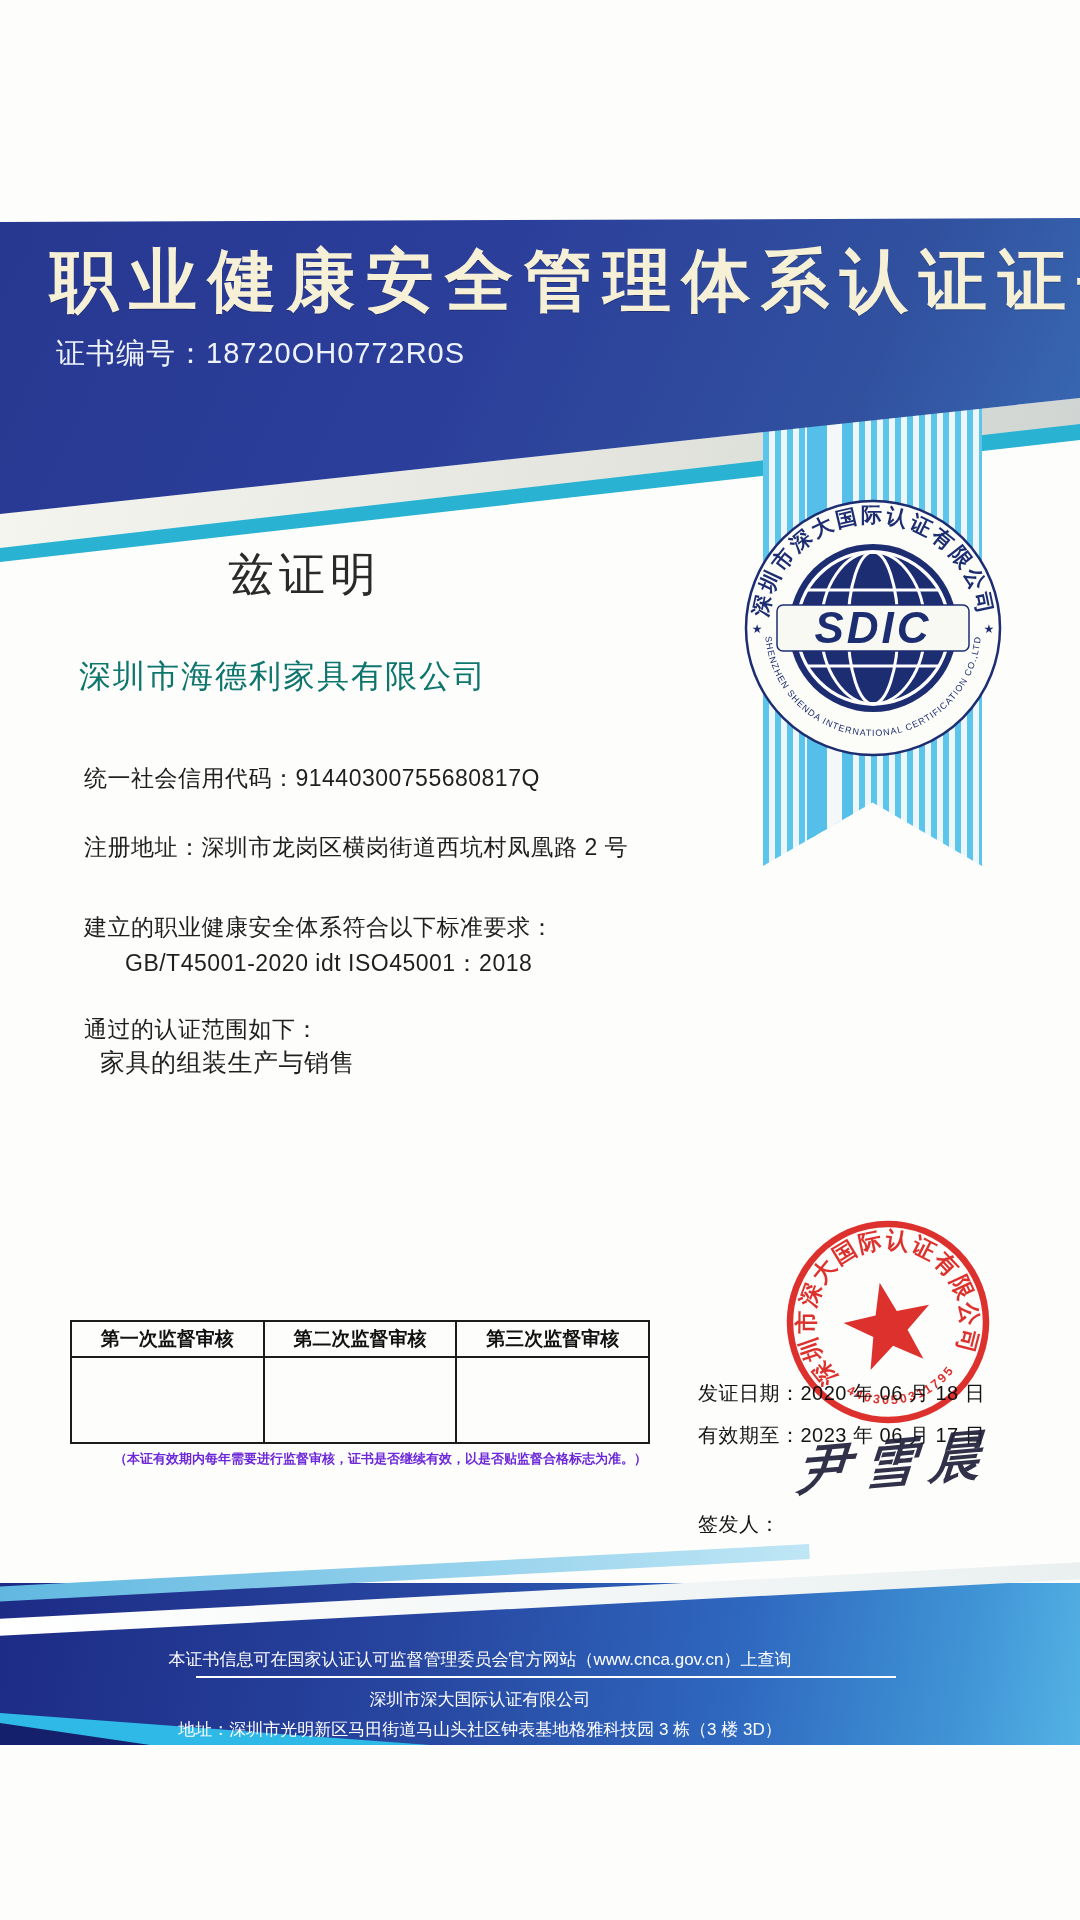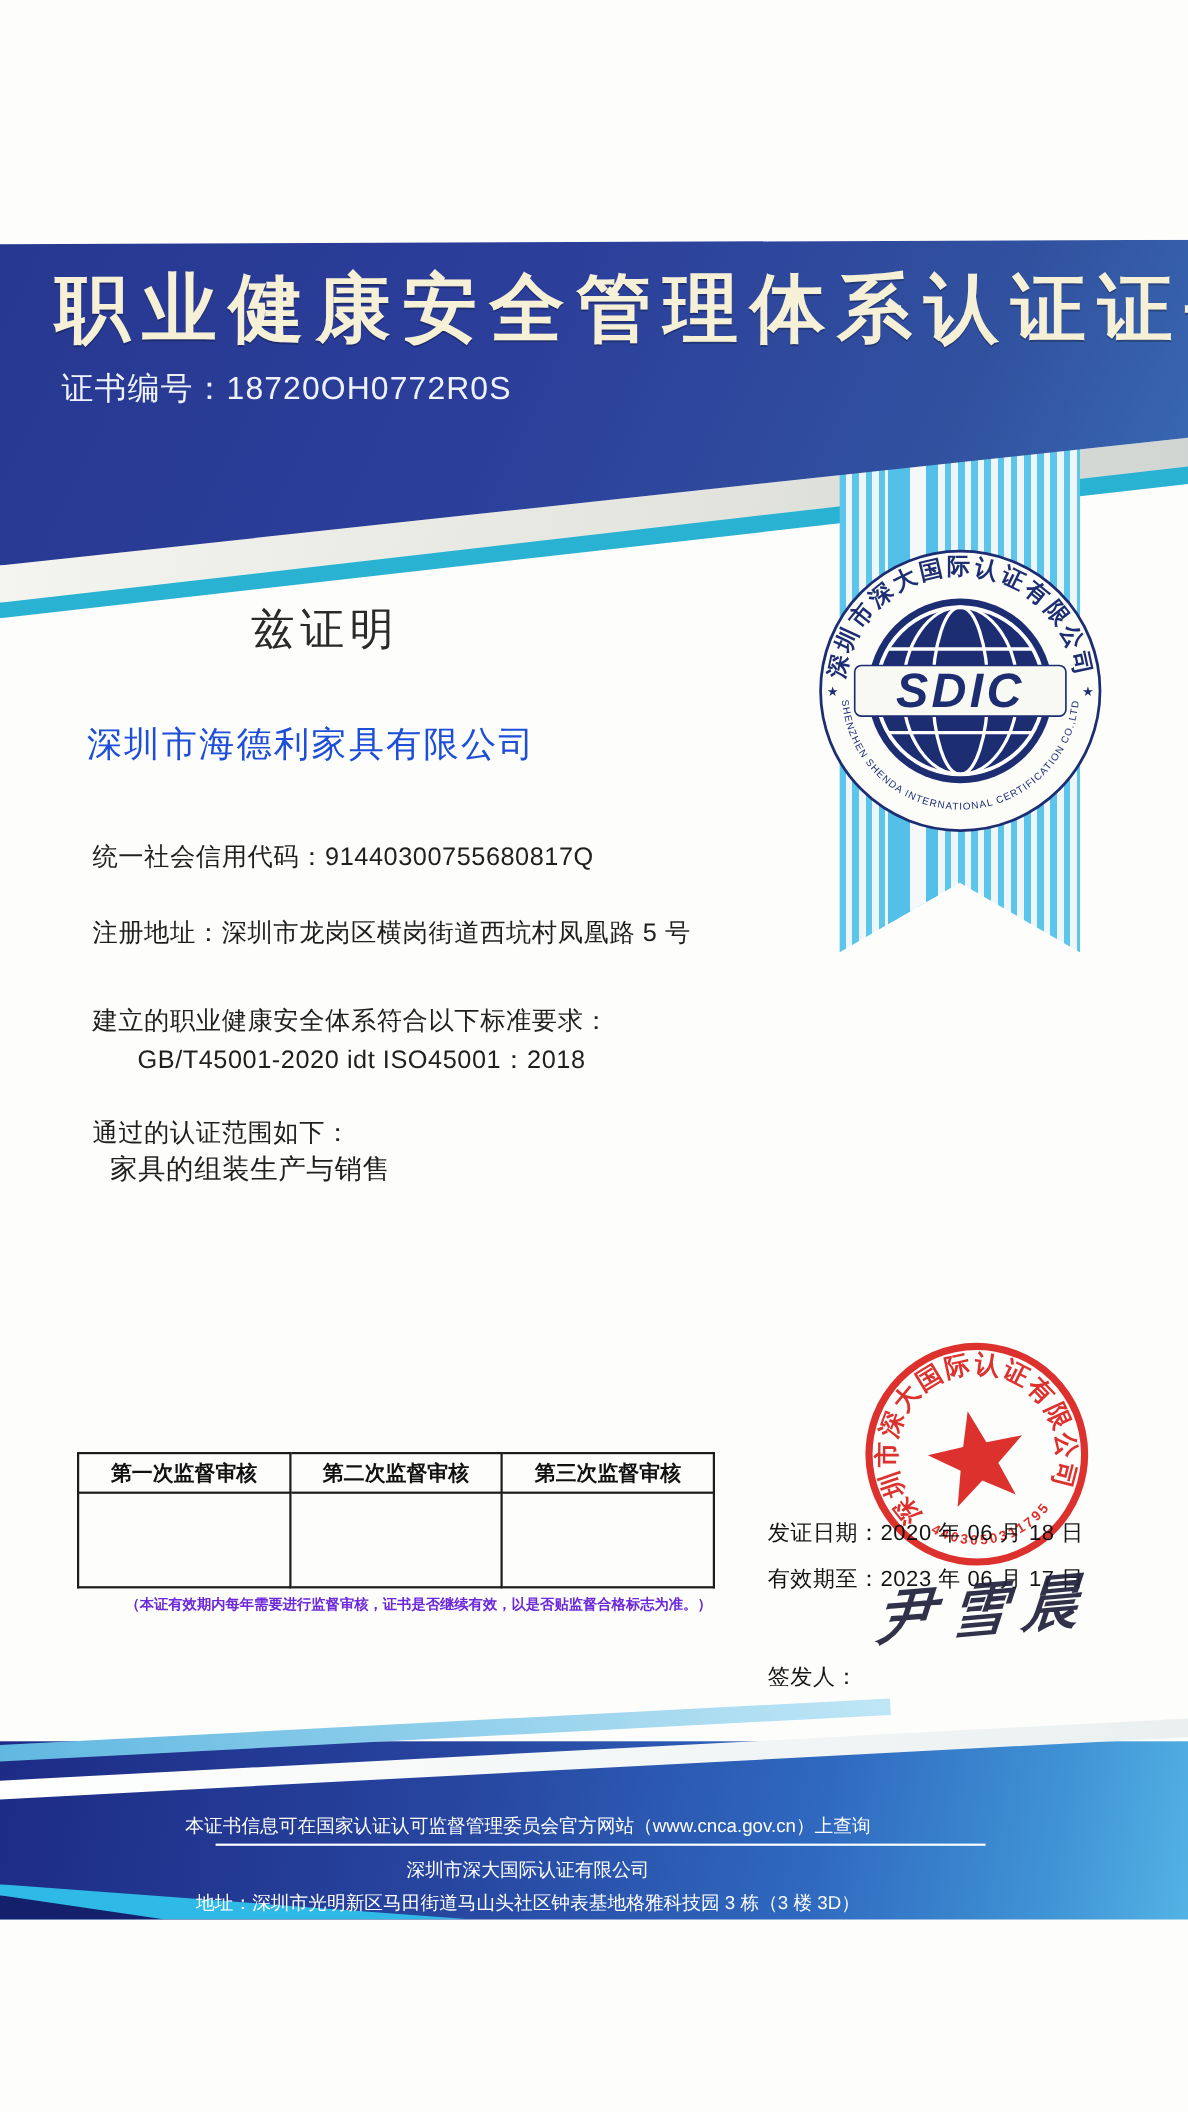--- a/index.html
+++ b/index.html
@@ -29,7 +29,7 @@
   .badge{left:741px;top:496px;width:264px;height:264px;z-index:4;}
 
   
-  .certify{left:228px;top:544px;font-size:40px;letter-spacing:5px;color:#2a2a2a;font-weight:500;z-index:5;}
+  .certify{left:228px;top:544px;font-size:46px;letter-spacing:5px;color:#2a2a2a;font-weight:500;z-index:5;}
   .company{left:79px;top:655px;font-size:32px;letter-spacing:2px;color:#1d4ed8;z-index:5;text-align:right;}
   .info{color:#1f1f1f;font-size:23px;letter-spacing:0.5px;white-space:nowrap;z-index:5;}
   .scope-line{font-size:25px;font-weight:500;}

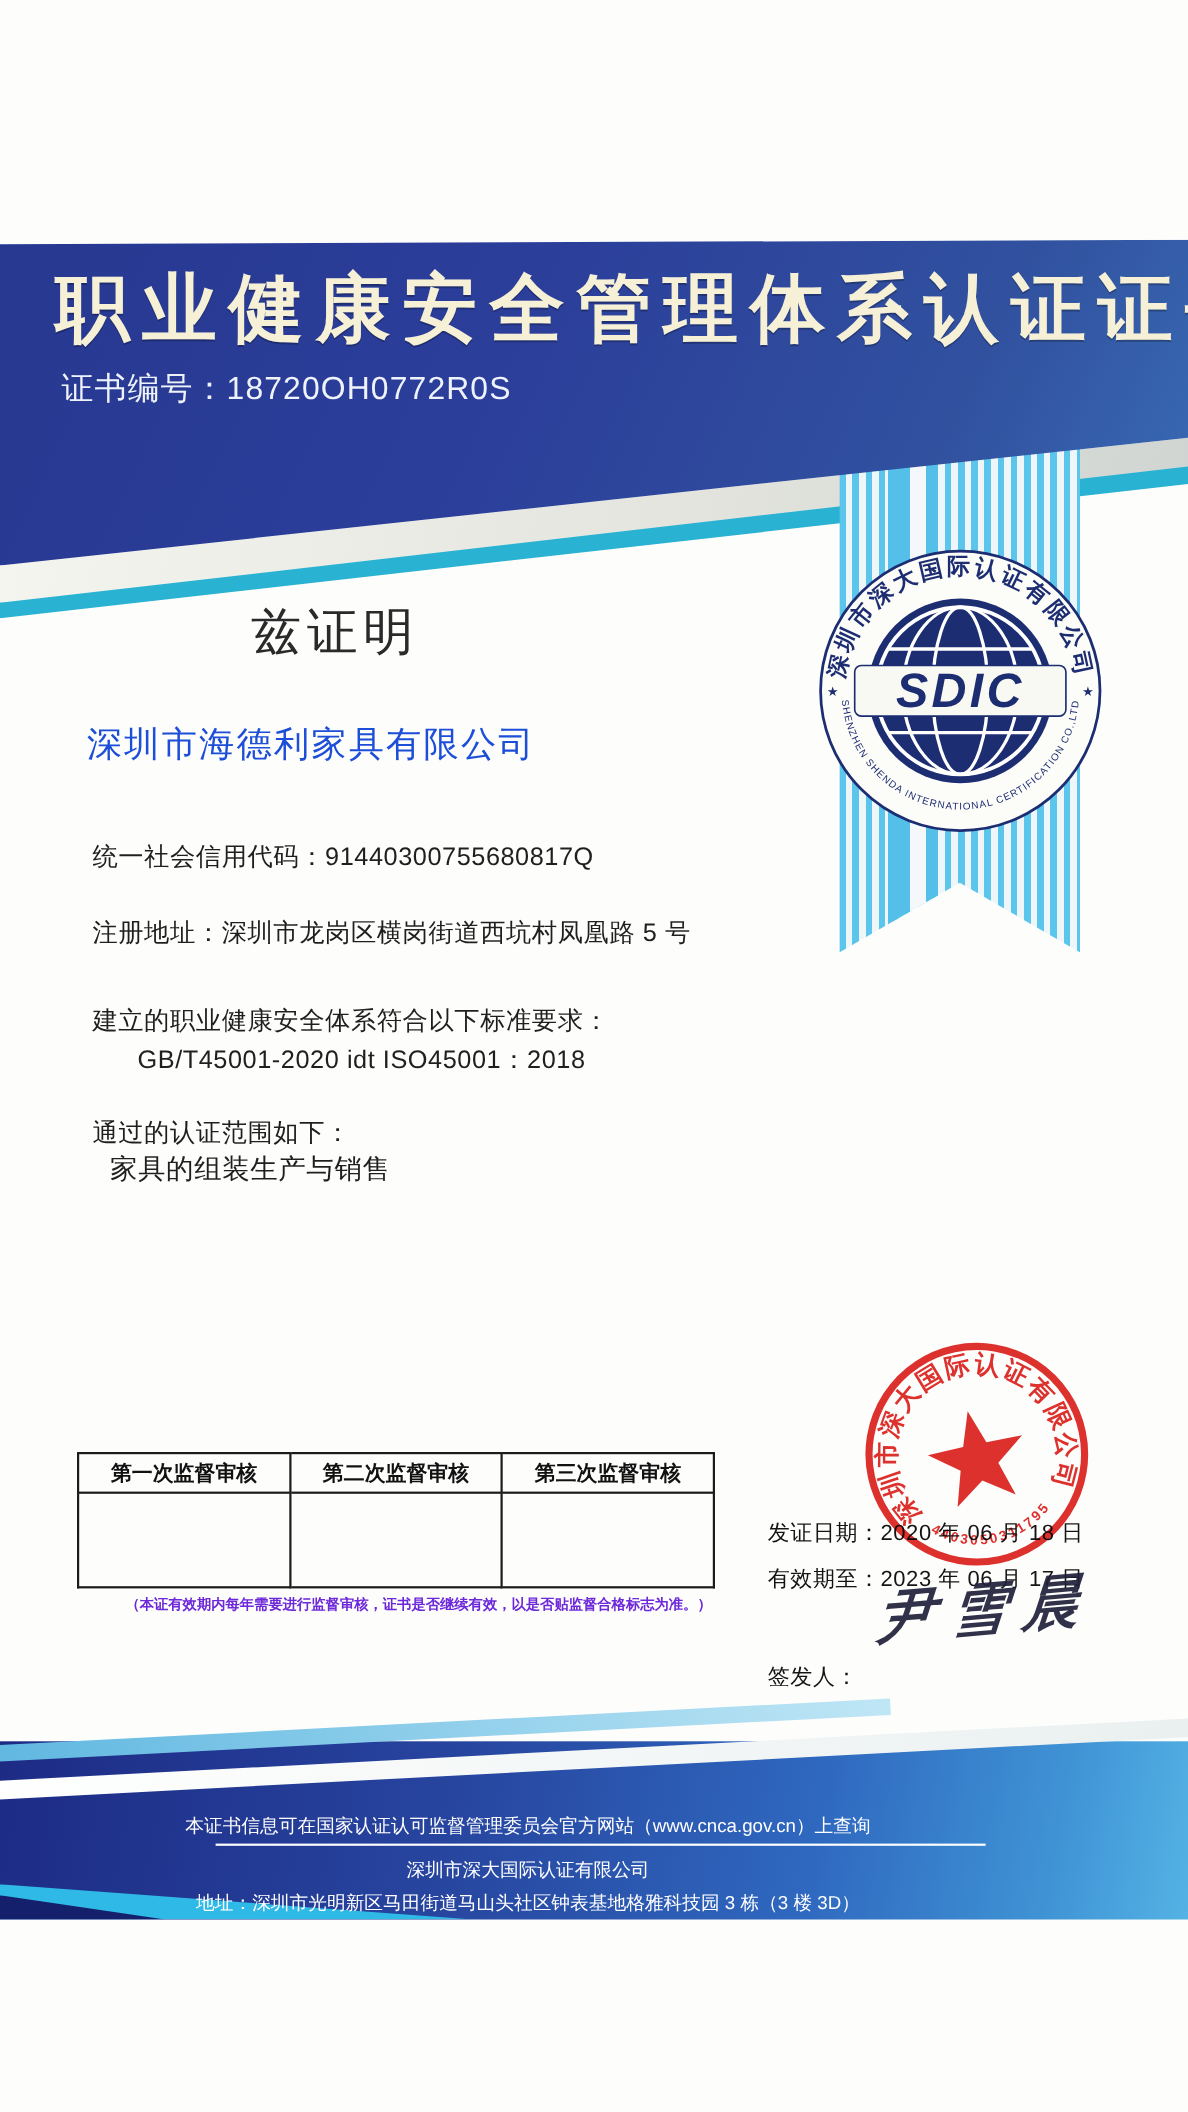--- a/index.html
+++ b/index.html
@@ -30,7 +30,7 @@
 
   
   .certify{left:228px;top:544px;font-size:46px;letter-spacing:5px;color:#2a2a2a;font-weight:500;z-index:5;}
-  .company{left:79px;top:655px;font-size:32px;letter-spacing:2px;color:#1d4ed8;z-index:5;text-align:right;}
+  .company{left:79px;top:655px;font-size:32px;letter-spacing:2px;color:#0f766e;z-index:5;text-align:right;}
   .info{color:#1f1f1f;font-size:23px;letter-spacing:0.5px;white-space:nowrap;z-index:5;}
   .scope-line{font-size:25px;font-weight:500;}
 

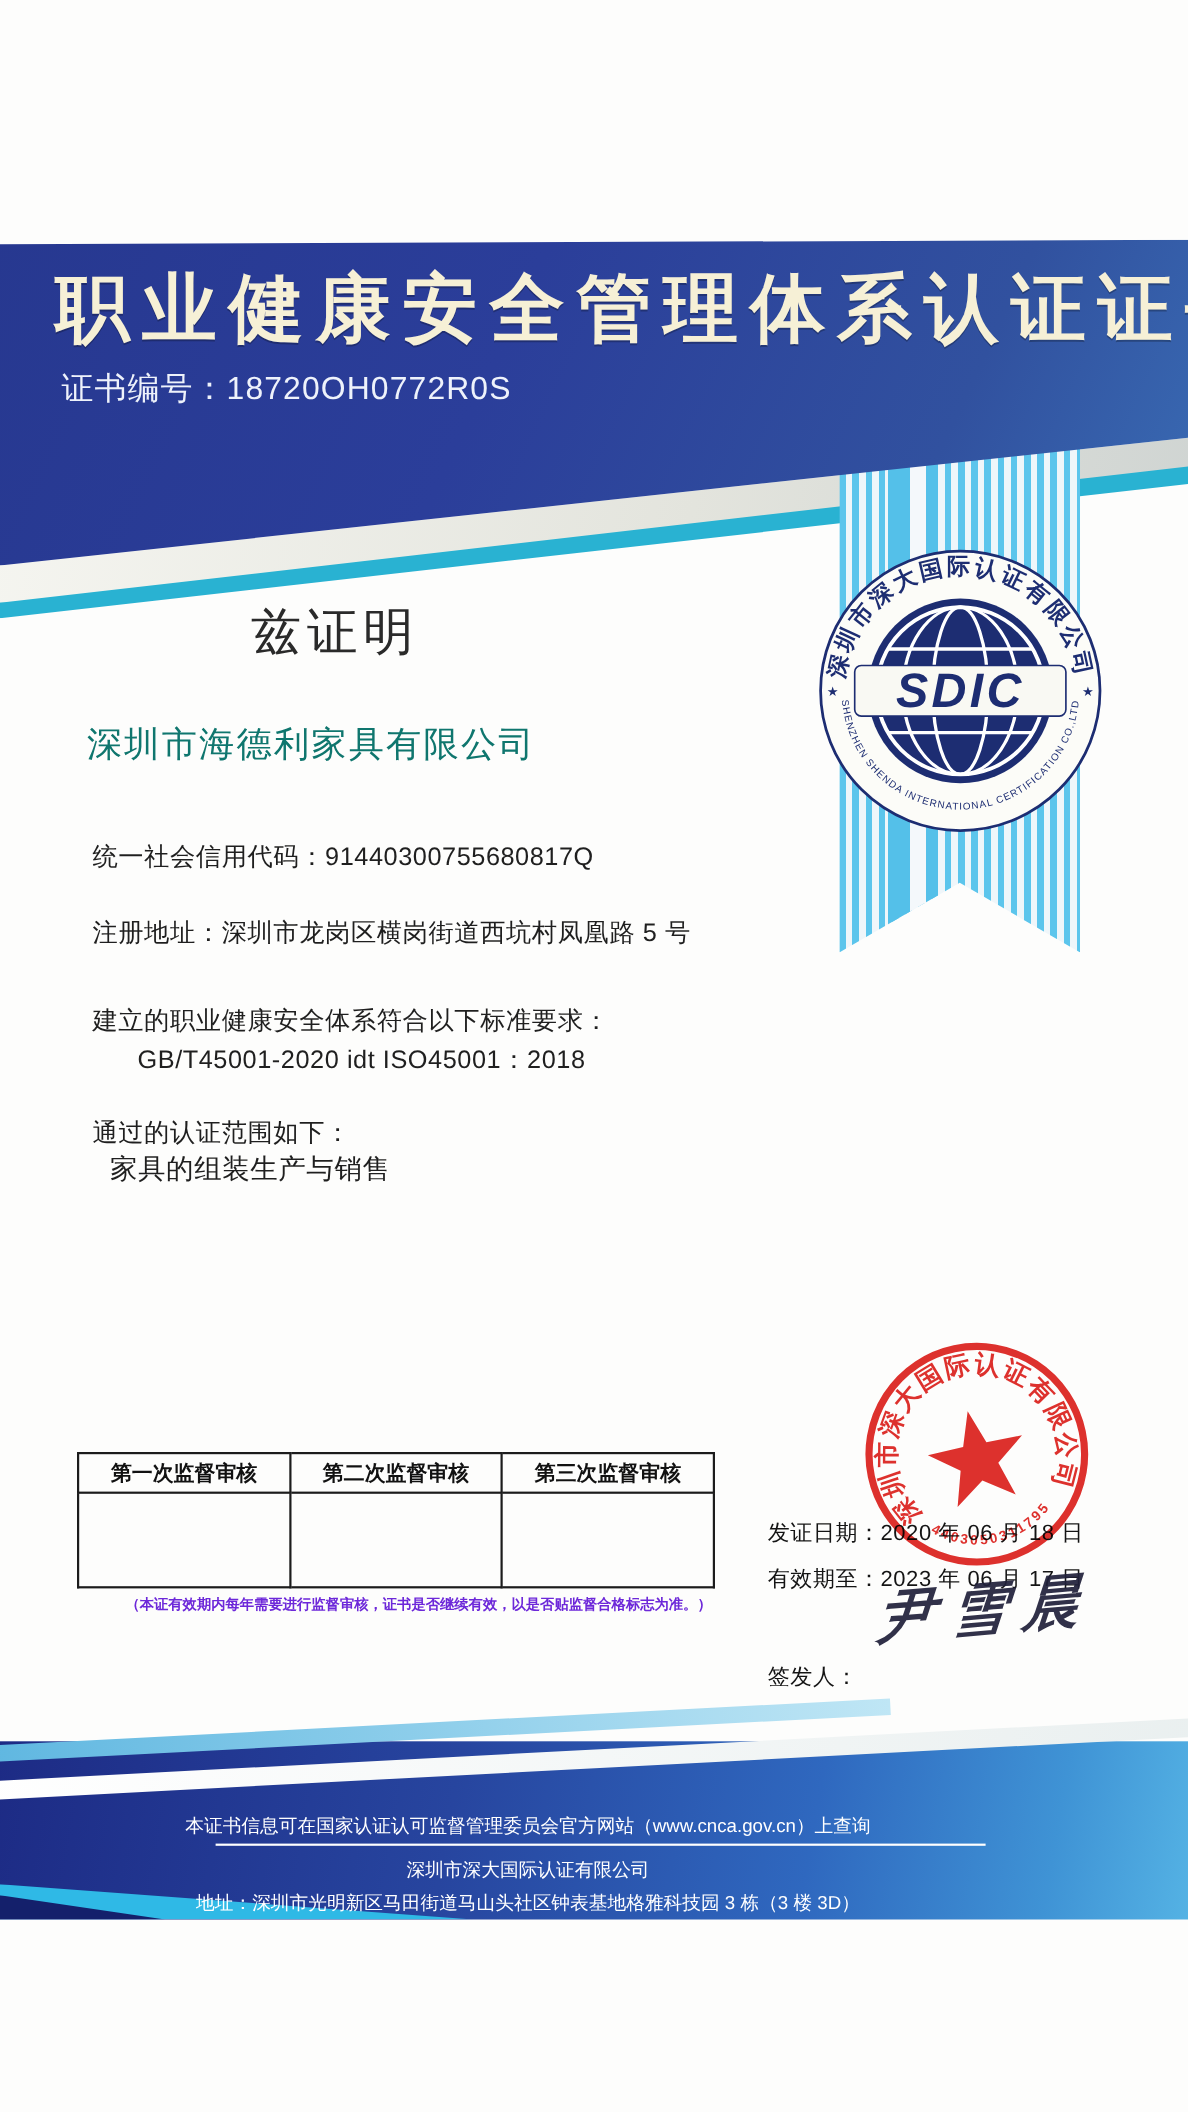--- a/index.html
+++ b/index.html
@@ -107,7 +107,7 @@
   <div class="abs certify">兹证明</div>
   <div class="abs company">深圳市海德利家具有限公司</div>
   <div class="abs info" style="left:84px;top:763px;">统一社会信用代码：91440300755680817Q</div>
-  <div class="abs info" style="left:84px;top:832px;">注册地址：深圳市龙岗区横岗街道西坑村凤凰路 5 号</div>
+  <div class="abs info" style="left:84px;top:832px;">注册地址：深圳市龙岗区横岗街道西坑村凤凰路 2 号</div>
   <div class="abs info" style="left:84px;top:912px;">建立的职业健康安全体系符合以下标准要求：</div>
   <div class="abs info" style="left:84px;top:948px;margin-left:41px;">GB/T45001-2020 idt ISO45001：2018</div>
   <div class="abs info" style="left:84px;top:1014px;">通过的认证范围如下：</div>

